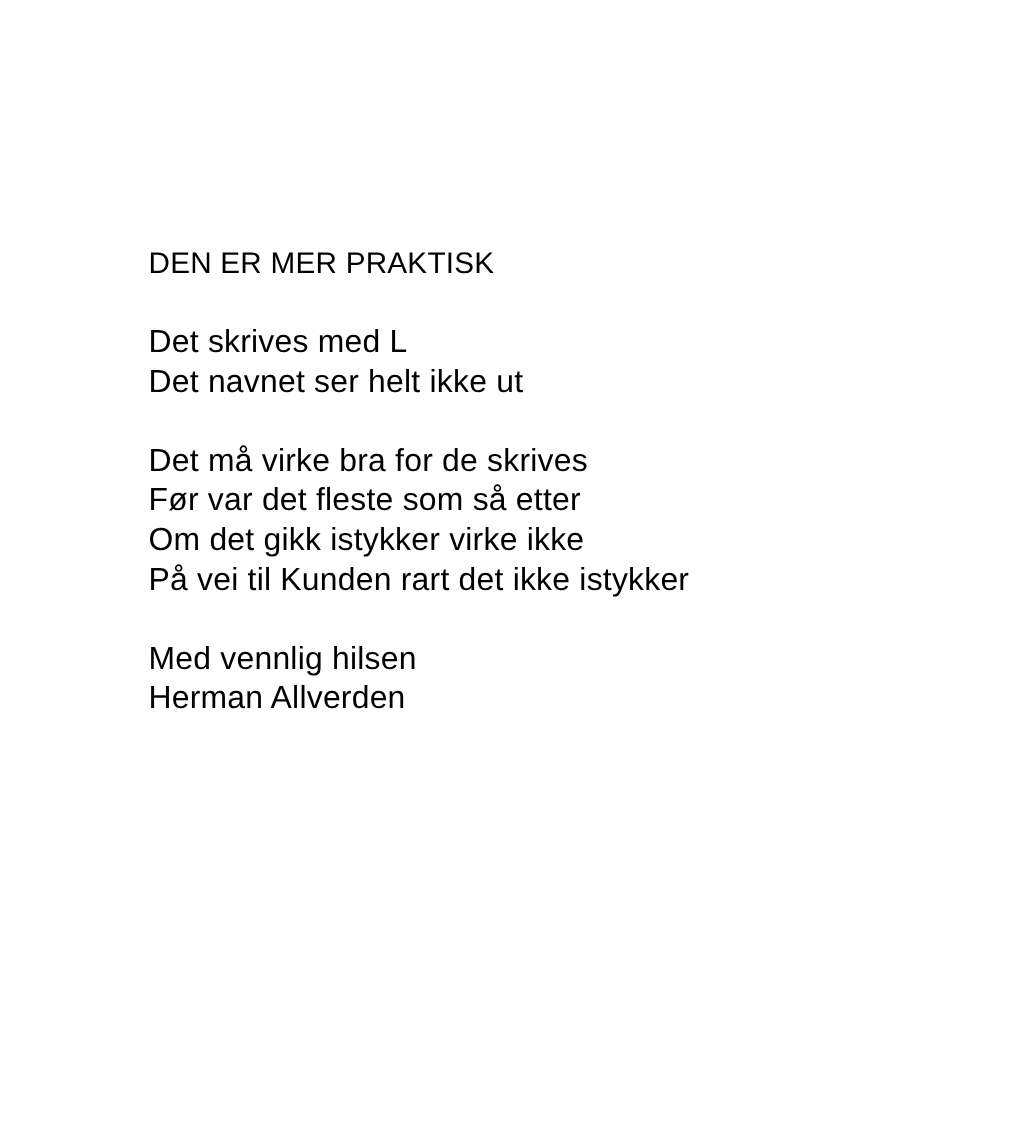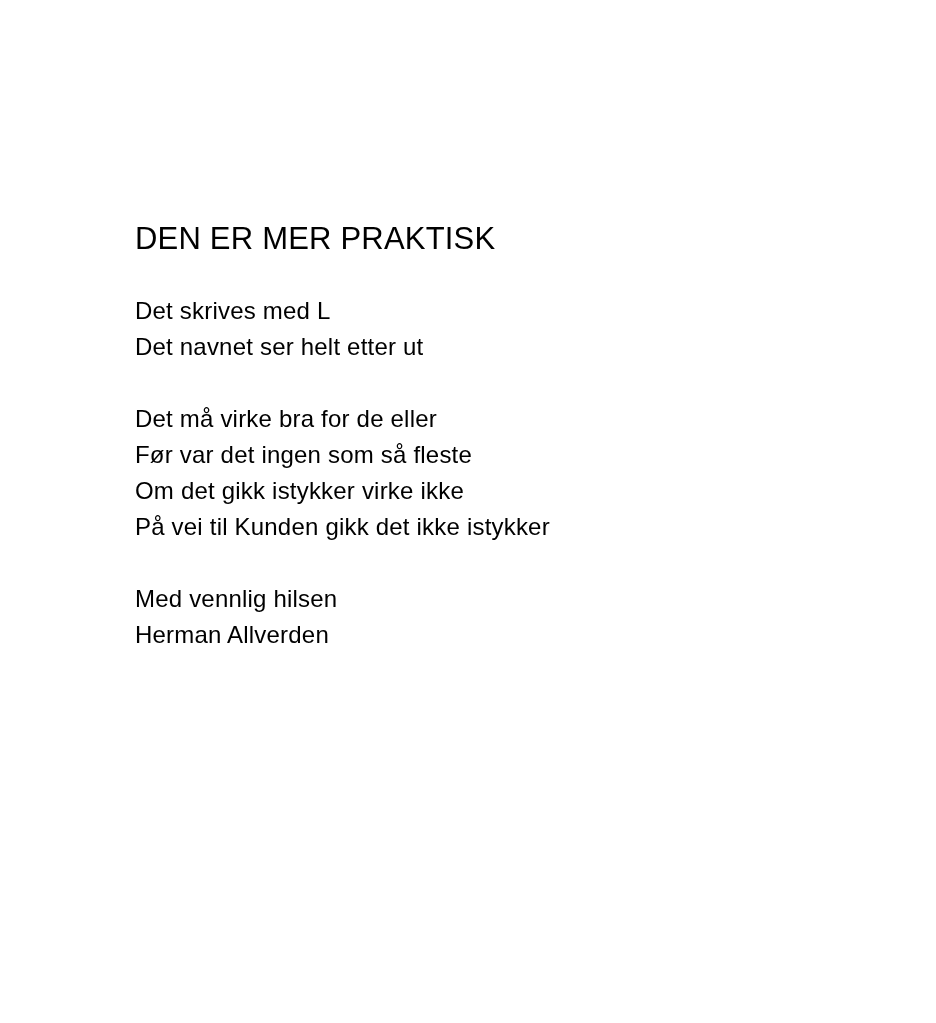--- a/index.html
+++ b/index.html
@@ -29,7 +29,7 @@
     letter-spacing: 0.2px;
   }
   .title-line {
-    font-size: 31px;
+    font-size: 27px;
     line-height: 36px;
     height: 36px;
     margin-bottom: 36px; 

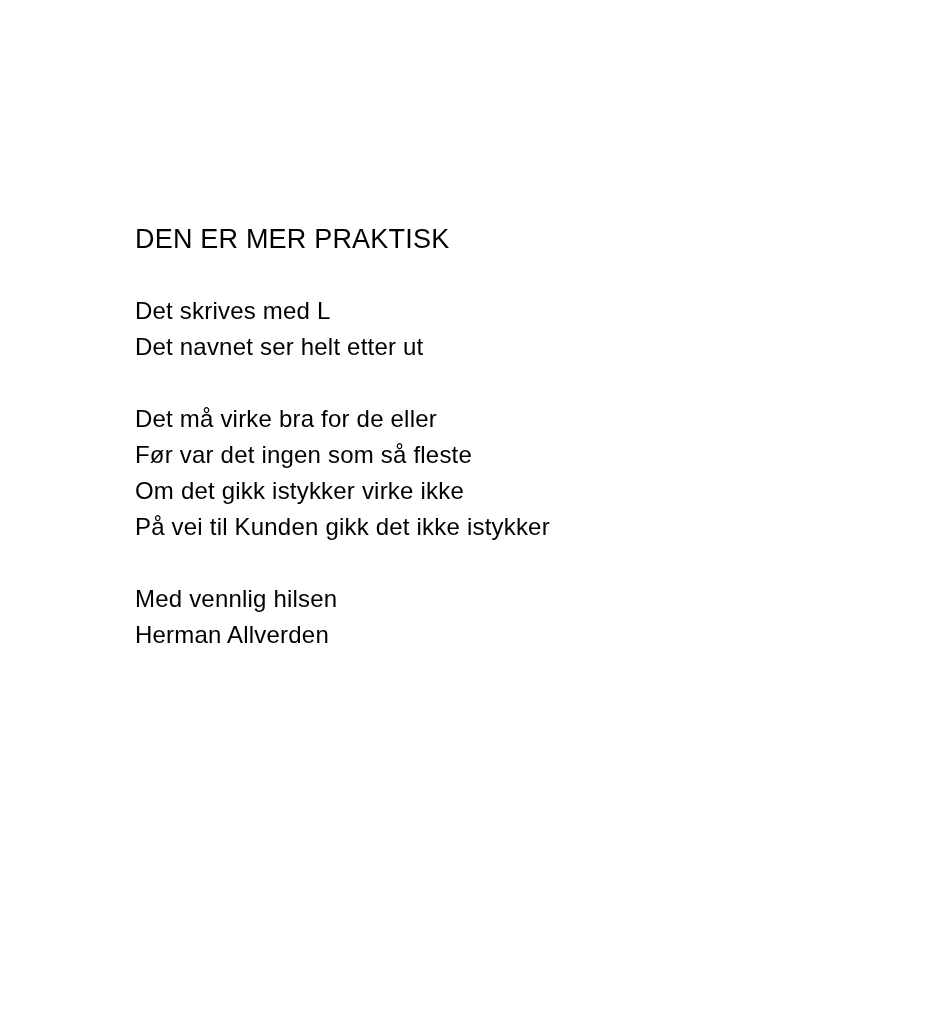--- a/index.html
+++ b/index.html
@@ -22,7 +22,7 @@
     right: 40px;
   }
   .line {
-    font-size: 24px;
+    font-size: 29px;
     line-height: 36px;
     height: 36px;
     white-space: nowrap;

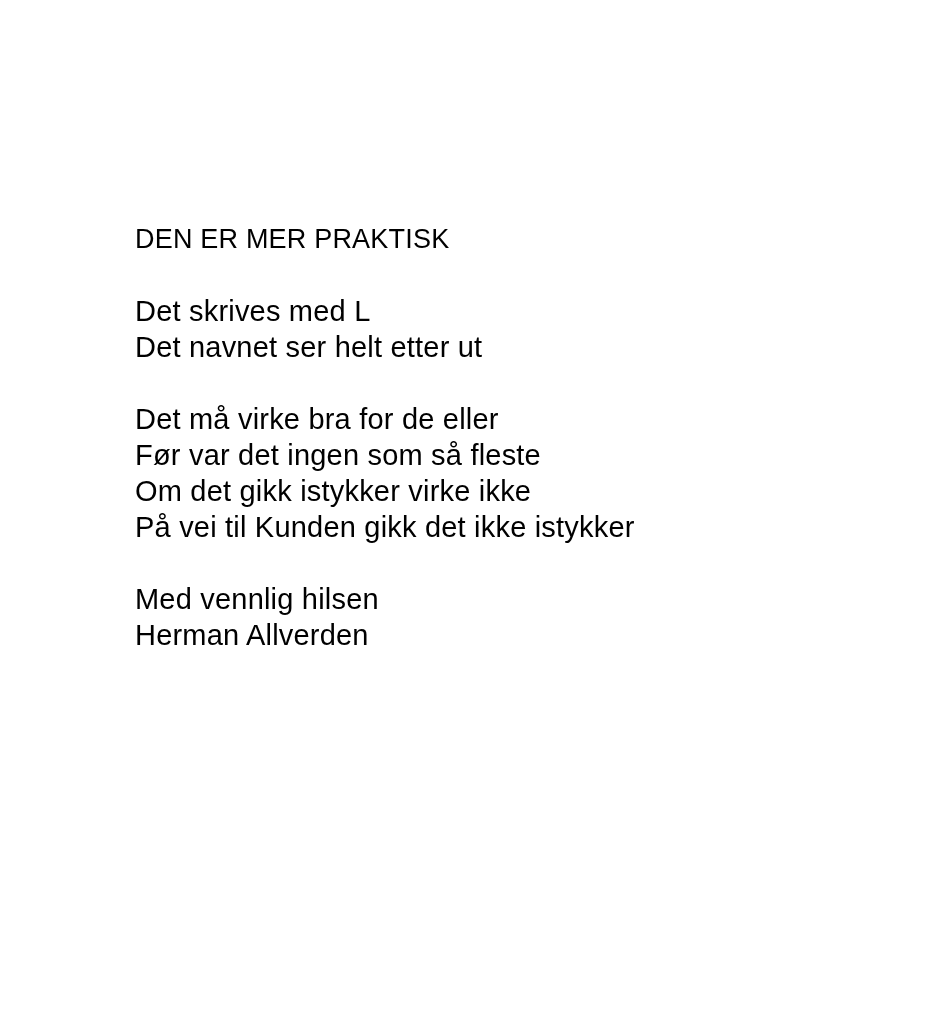--- a/index.html
+++ b/index.html
@@ -52,7 +52,7 @@
 
   <div class="stanza">
     <div class="line">Det skrives med L</div>
-    <div class="line">Det navnet ser helt etter ut</div>
+    <div class="line">Det navnet ser helt ikke ut</div>
   </div>
 
   <div class="stanza">

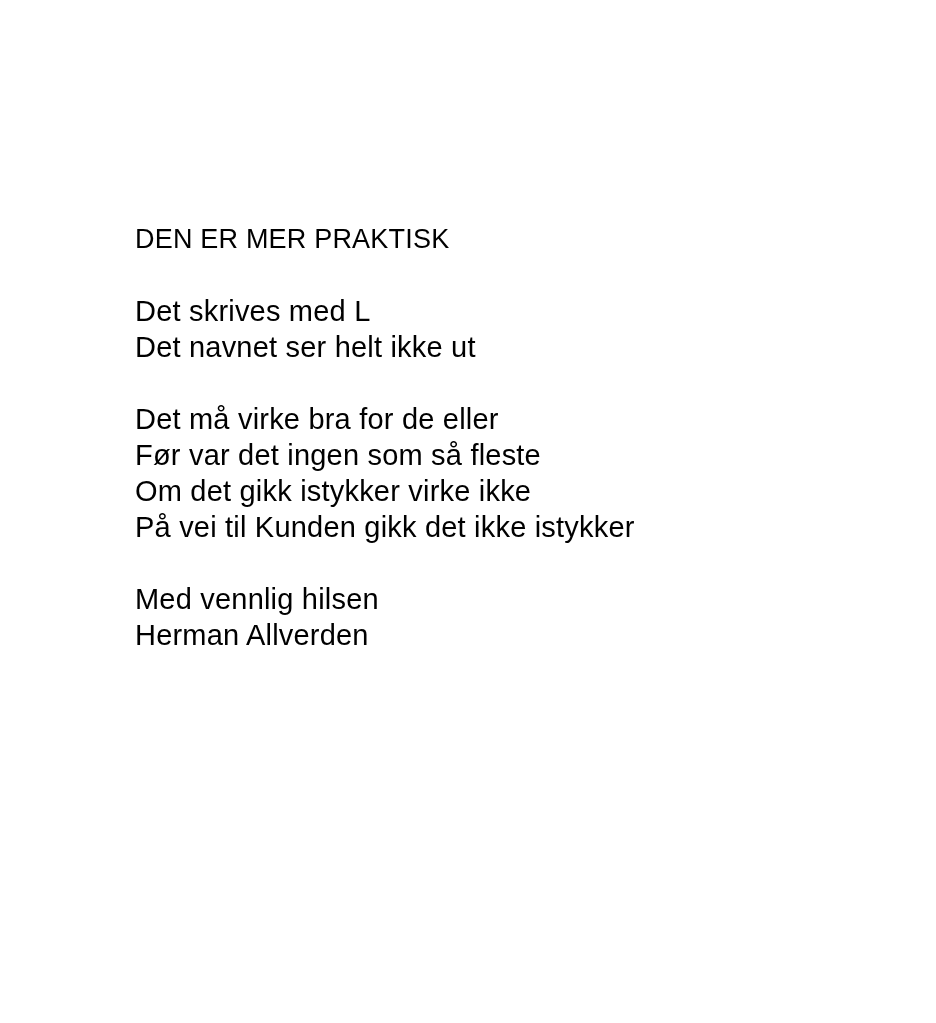--- a/index.html
+++ b/index.html
@@ -56,7 +56,7 @@
   </div>
 
   <div class="stanza">
-    <div class="line">Det må virke bra for de eller</div>
+    <div class="line">Det må virke bra for de skrives</div>
     <div class="line">Før var det ingen som så fleste</div>
     <div class="line">Om det gikk istykker virke ikke</div>
     <div class="line">På vei til Kunden gikk det ikke istykker</div>

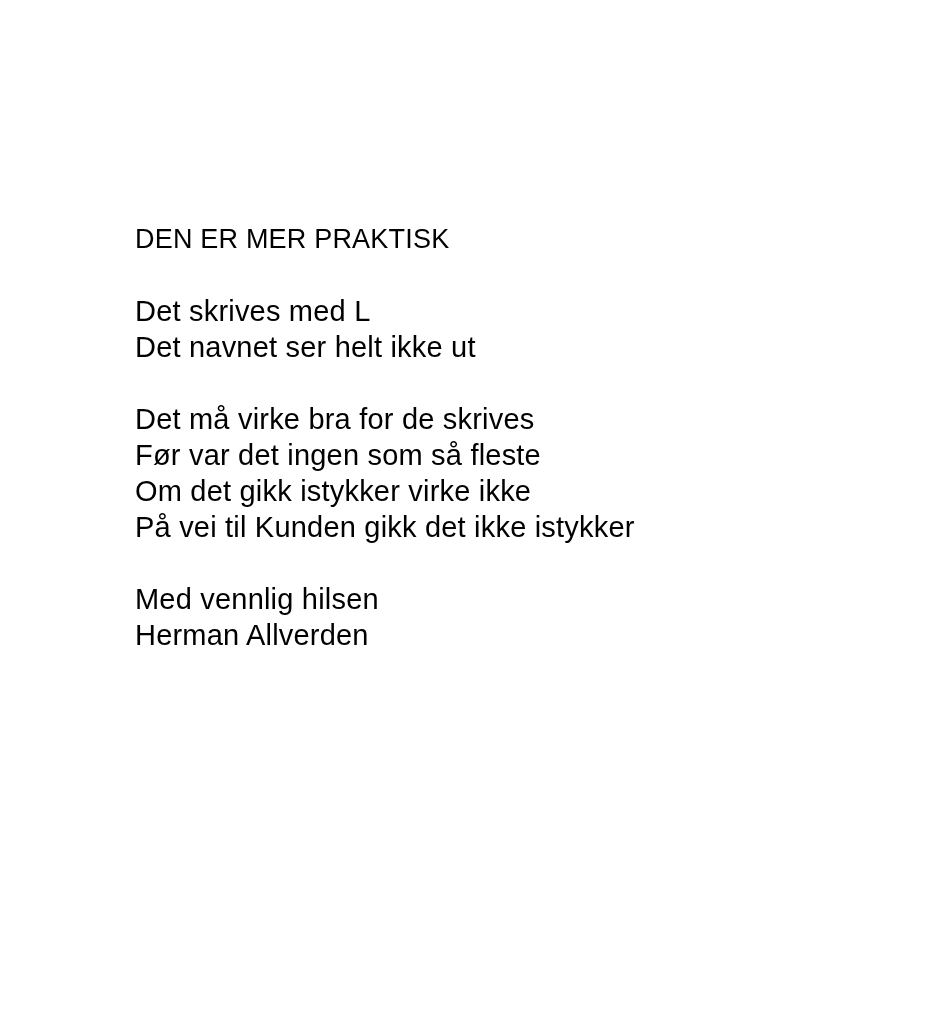--- a/index.html
+++ b/index.html
@@ -57,7 +57,7 @@
 
   <div class="stanza">
     <div class="line">Det må virke bra for de skrives</div>
-    <div class="line">Før var det ingen som så fleste</div>
+    <div class="line">Før var det fleste som så etter</div>
     <div class="line">Om det gikk istykker virke ikke</div>
     <div class="line">På vei til Kunden gikk det ikke istykker</div>
   </div>

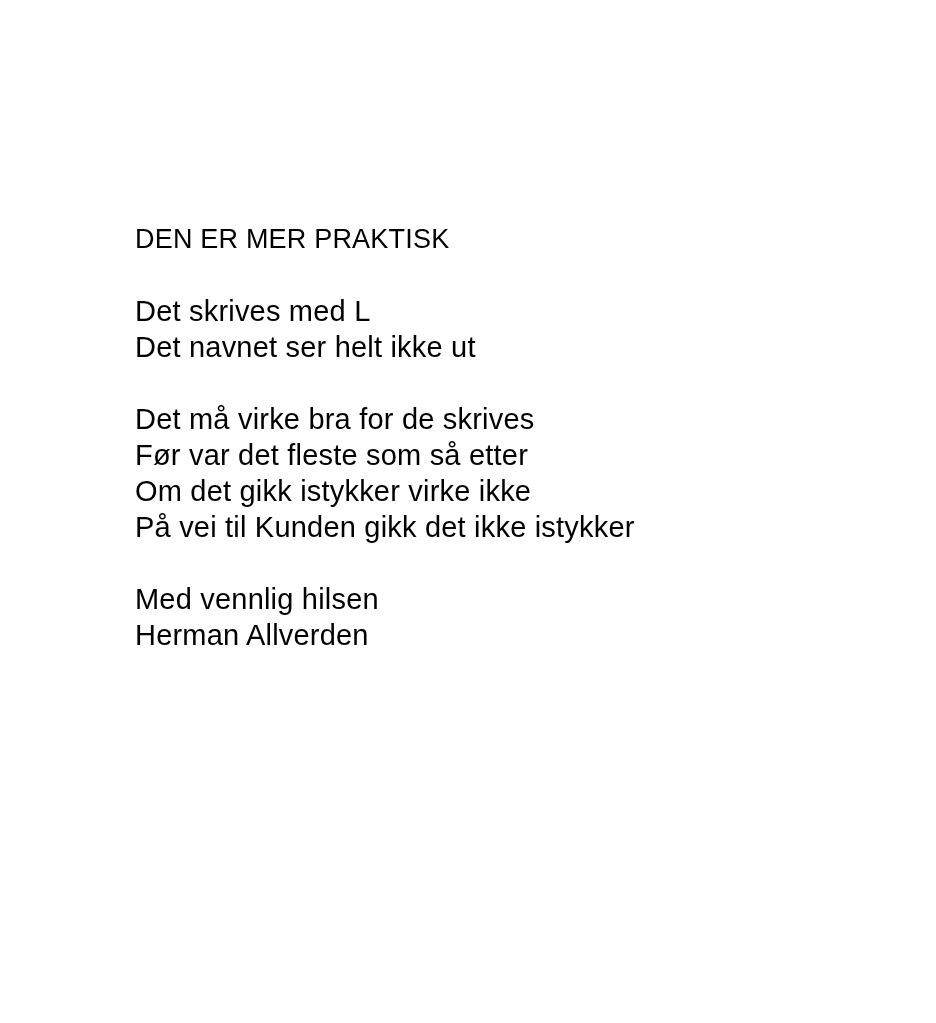--- a/index.html
+++ b/index.html
@@ -59,7 +59,7 @@
     <div class="line">Det må virke bra for de skrives</div>
     <div class="line">Før var det fleste som så etter</div>
     <div class="line">Om det gikk istykker virke ikke</div>
-    <div class="line">På vei til Kunden gikk det ikke istykker</div>
+    <div class="line">På vei til Kunden rart det ikke istykker</div>
   </div>
 
 

